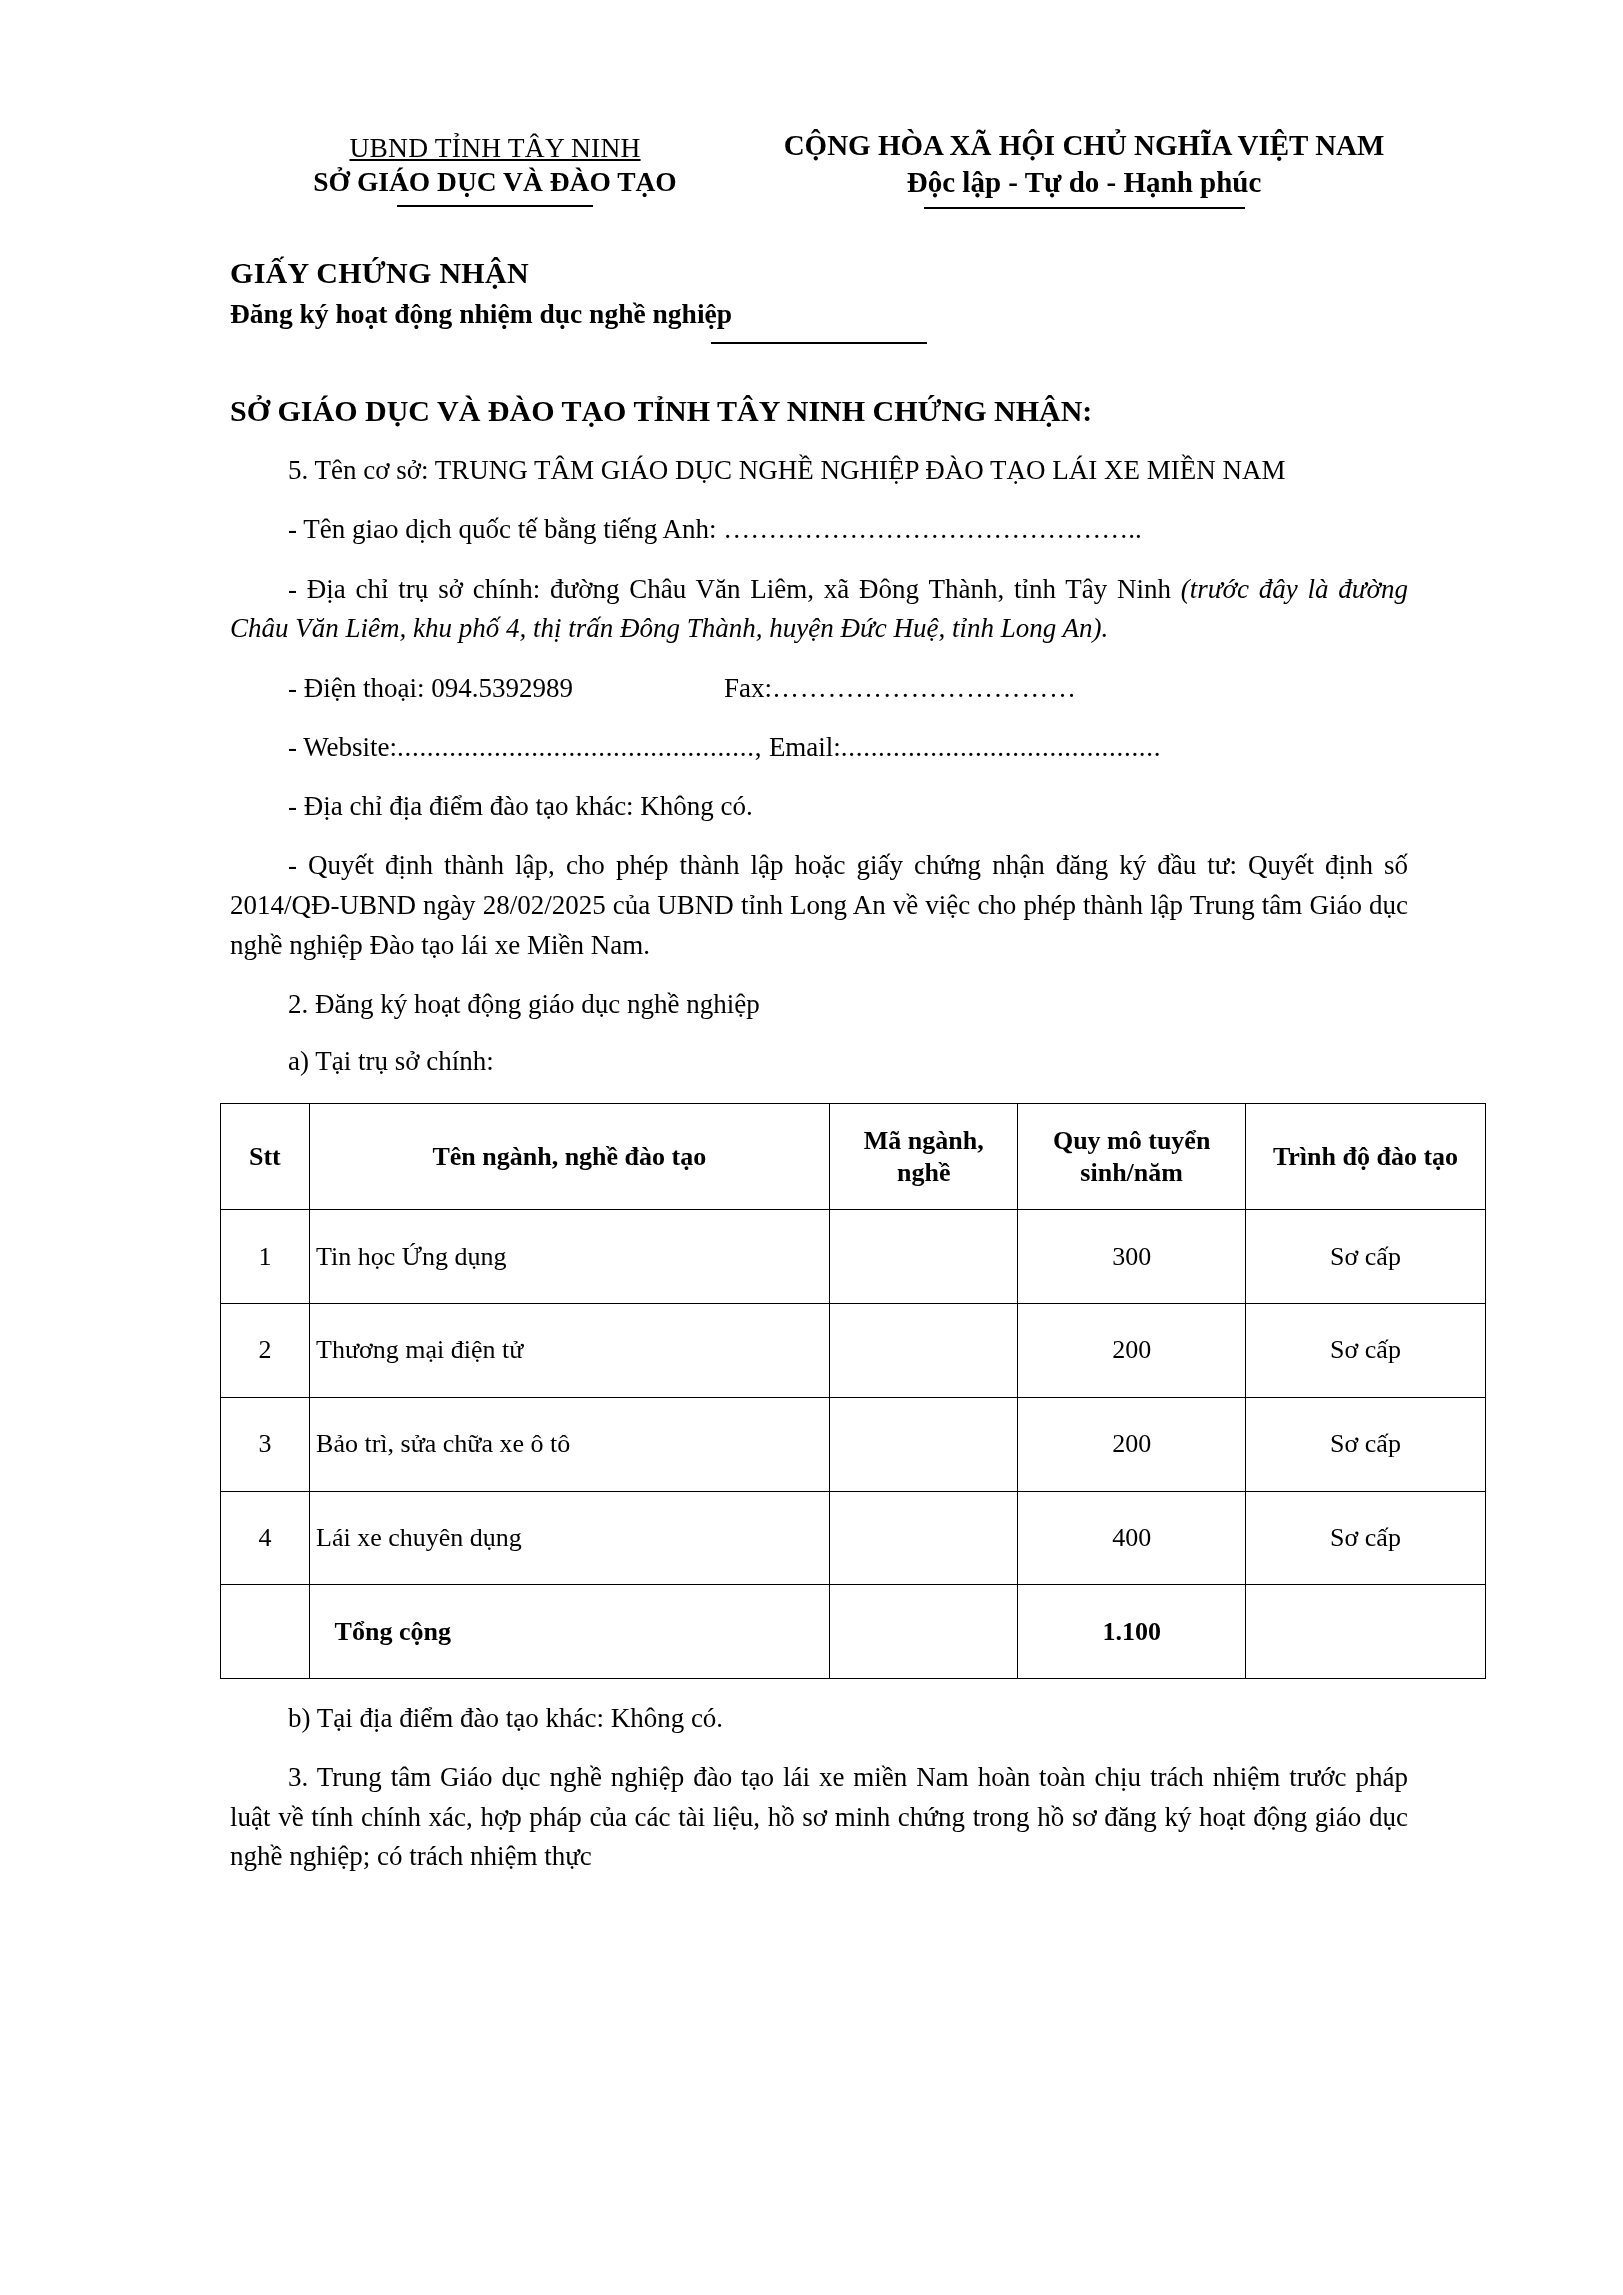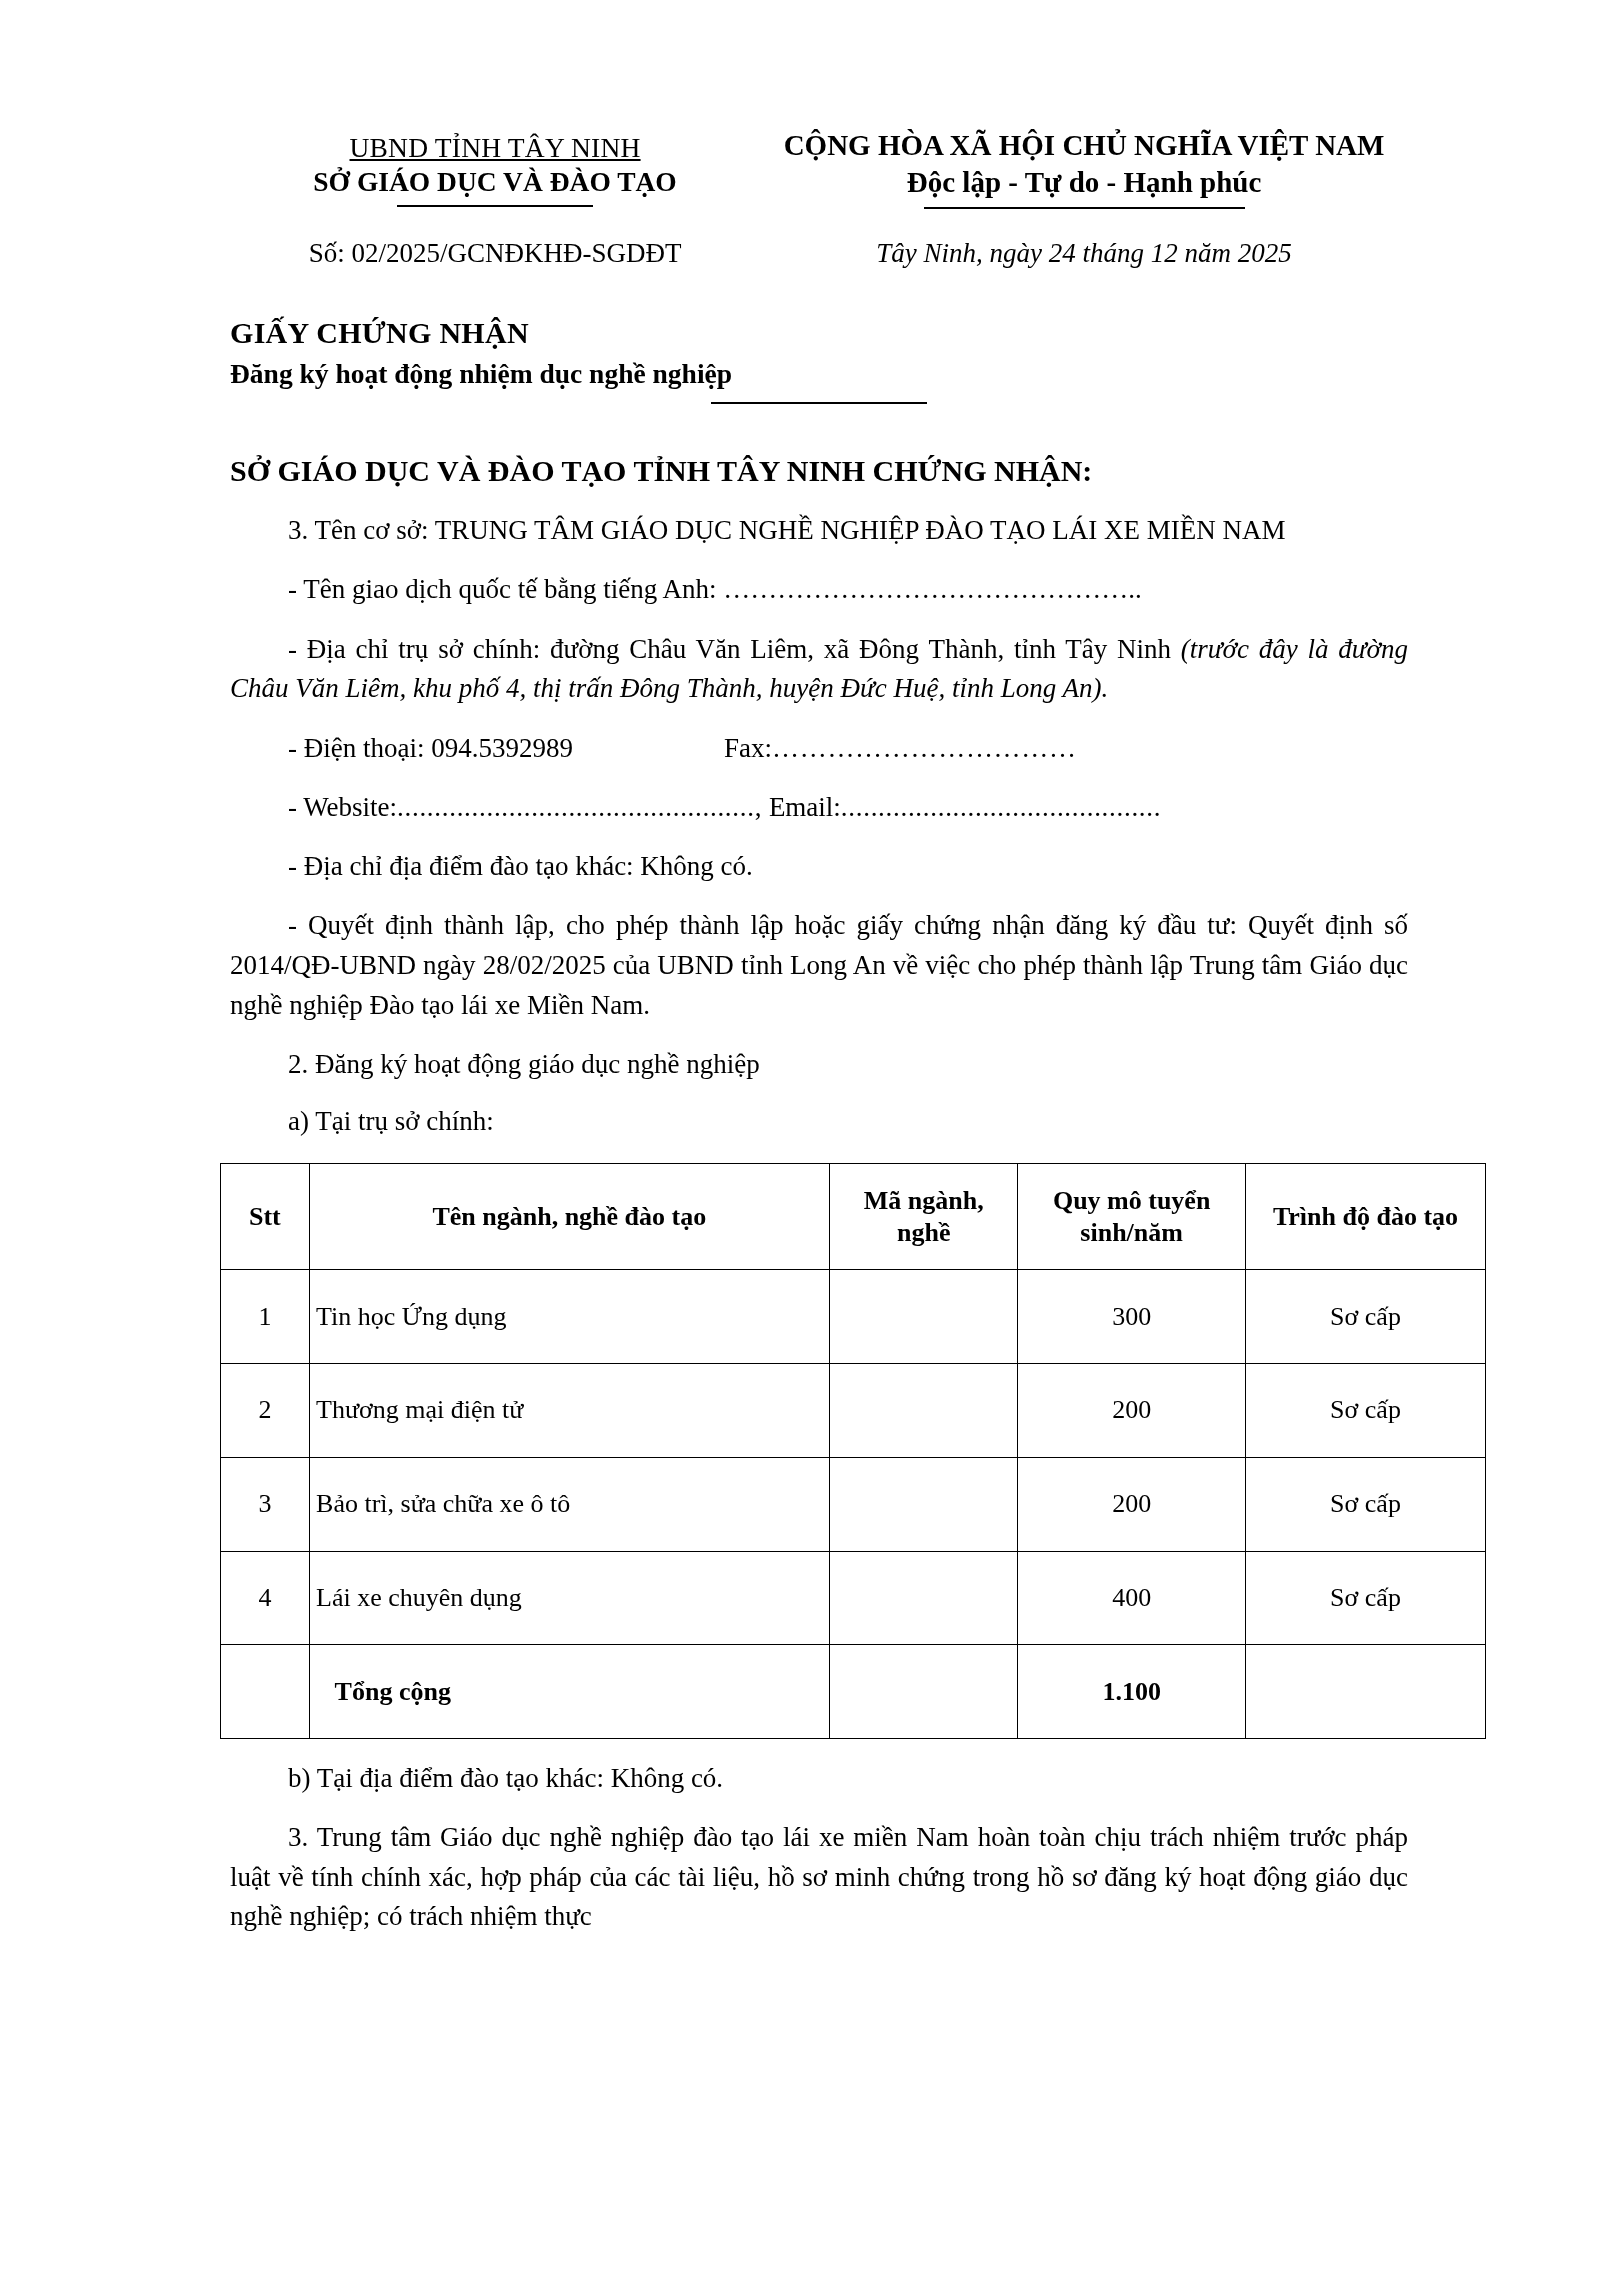--- a/index.html
+++ b/index.html
@@ -224,10 +224,6 @@
       </div>
     </div>
 
-    <div class="numdate-row">
-      <div class="doc-number">Số: 02/2025/GCNĐKHĐ-SGDĐT</div>
-      <div class="doc-place-date">Tây Ninh, ngày  24  tháng  12  năm 2025</div>
-    </div>
 
     <div class="title-block">
       <div class="title-main">GIẤY CHỨNG NHẬN</div>

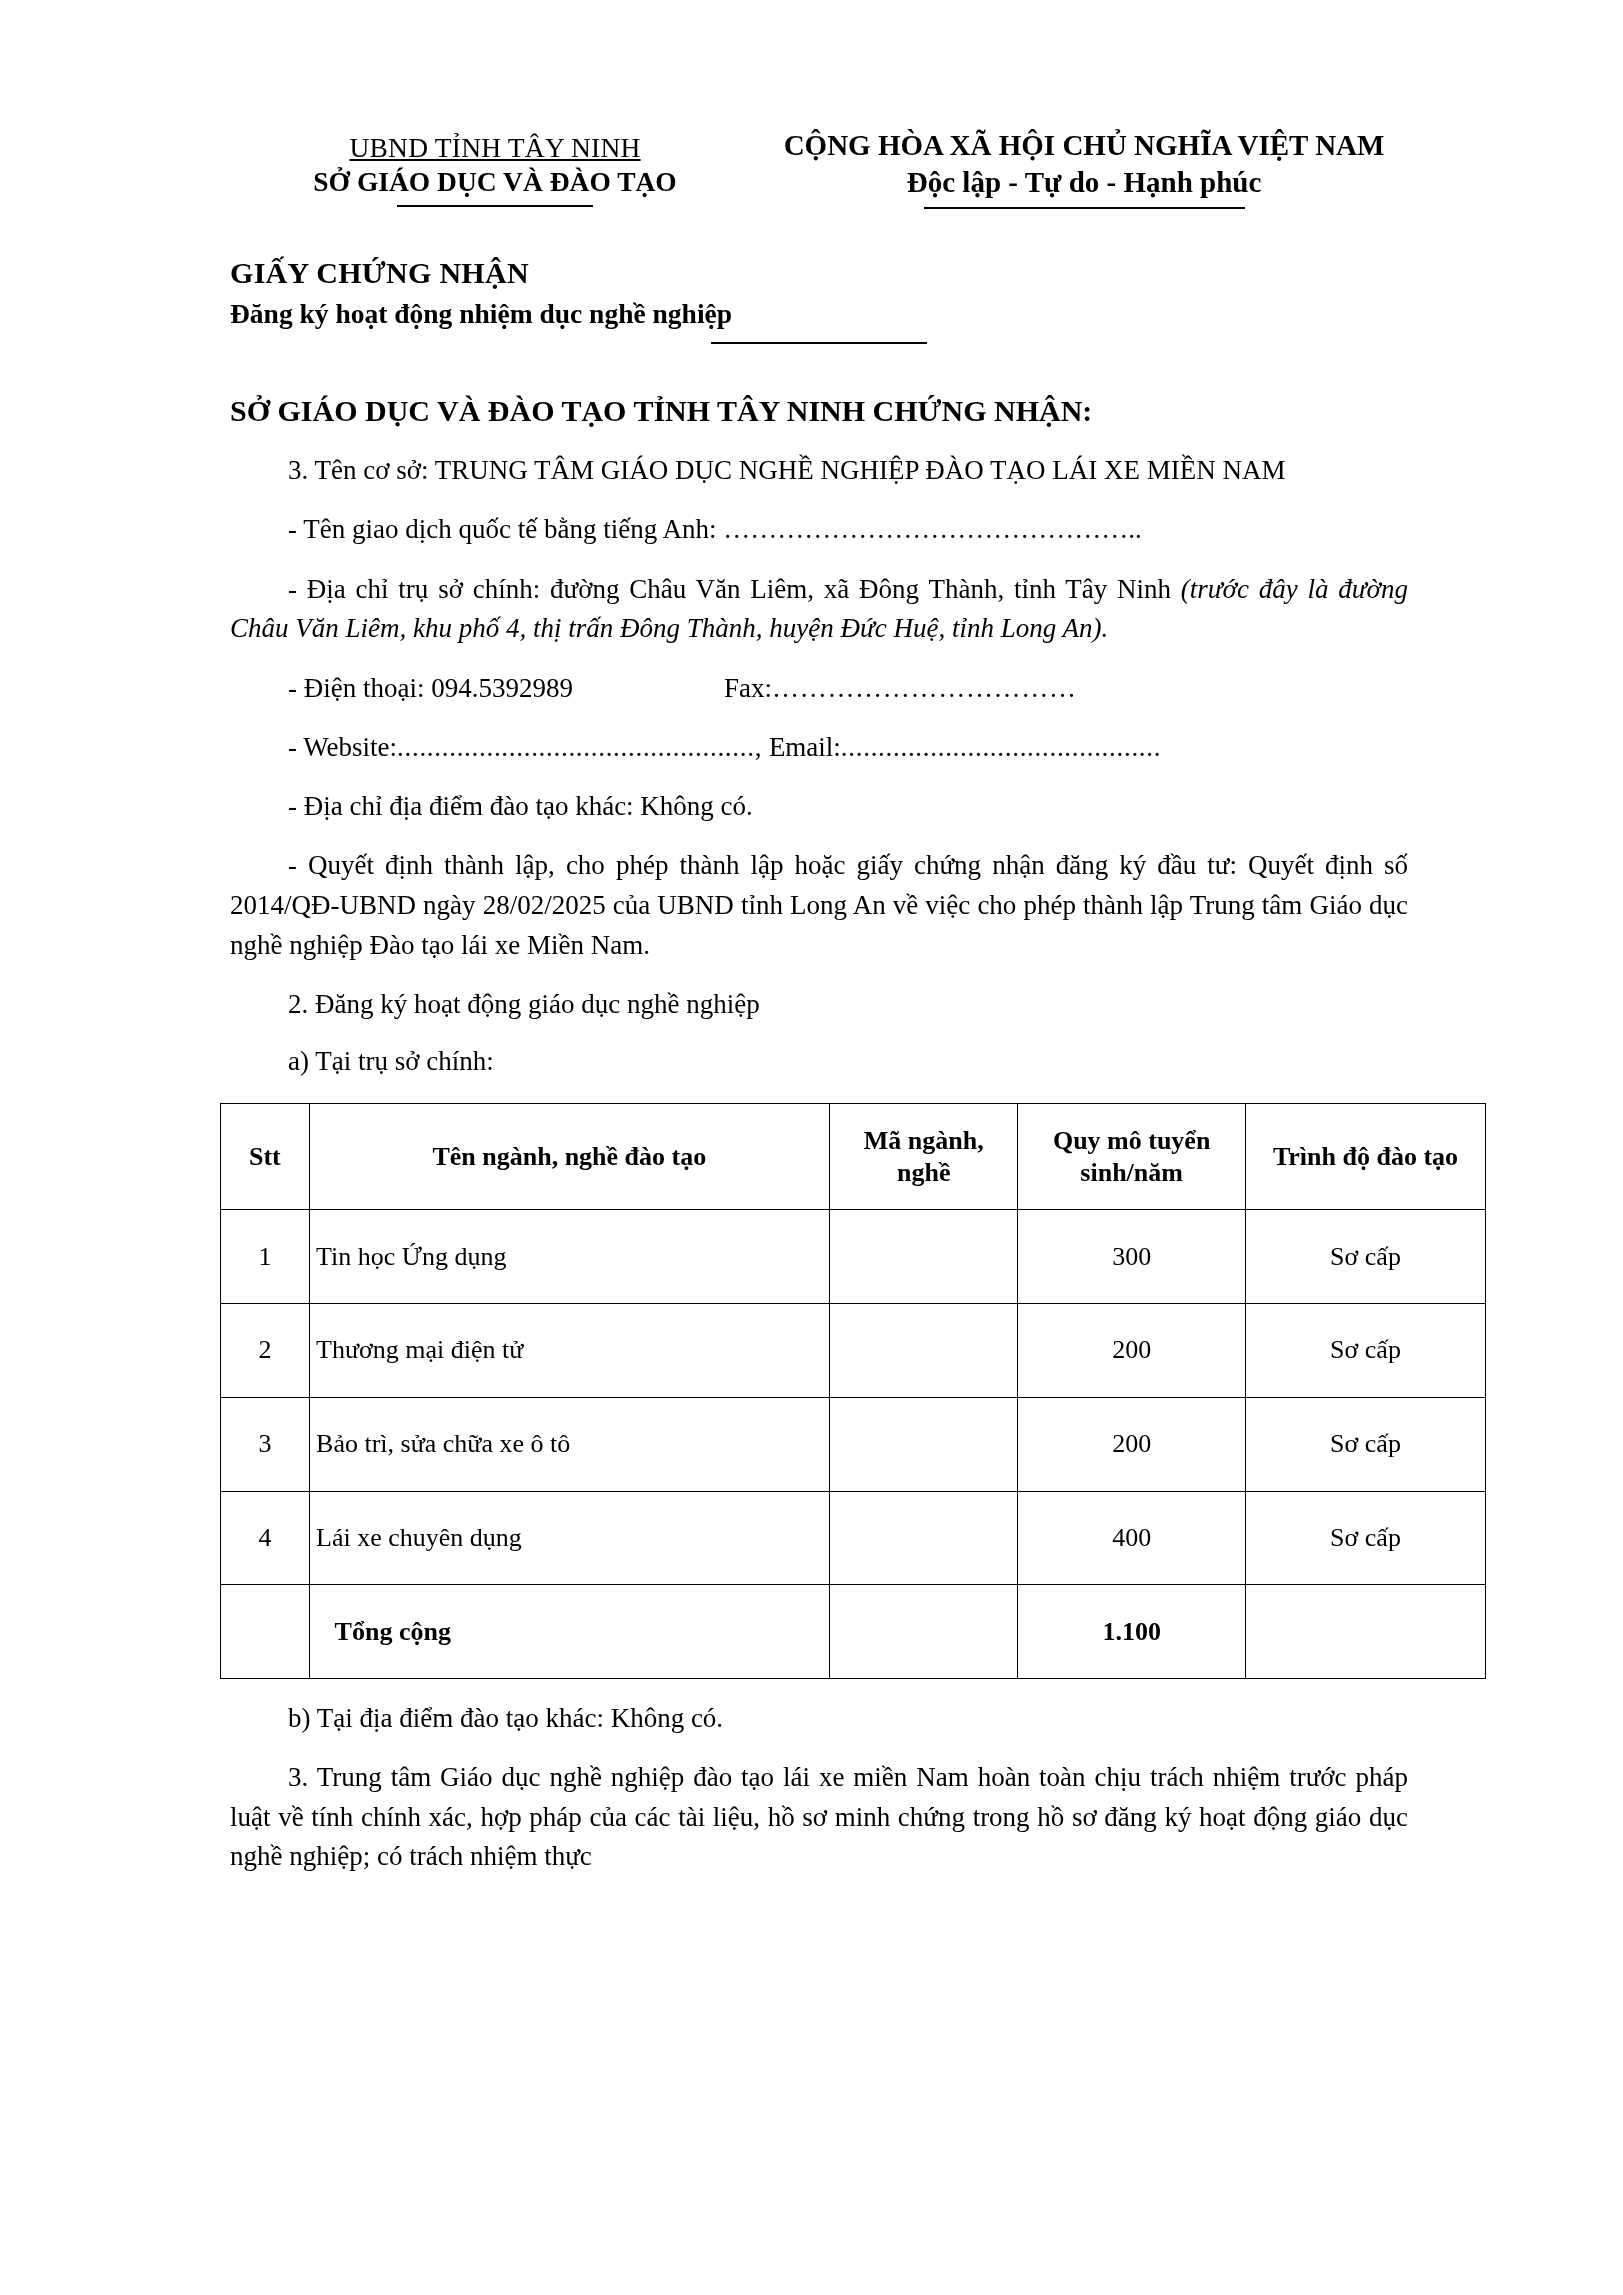--- a/index.html
+++ b/index.html
@@ -233,7 +233,7 @@
 
     <div class="certify-line">SỞ GIÁO DỤC VÀ ĐÀO TẠO TỈNH TÂY NINH CHỨNG NHẬN:</div>
 
-    <p class="body-par">3. Tên cơ sở: TRUNG TÂM GIÁO DỤC NGHỀ NGHIỆP ĐÀO TẠO LÁI XE MIỀN NAM</p>
+    <p class="body-par">5. Tên cơ sở: TRUNG TÂM GIÁO DỤC NGHỀ NGHIỆP ĐÀO TẠO LÁI XE MIỀN NAM</p>
 
     <p class="body-par">- Tên giao dịch quốc tế bằng tiếng Anh: ………………………………………..</p>
 

